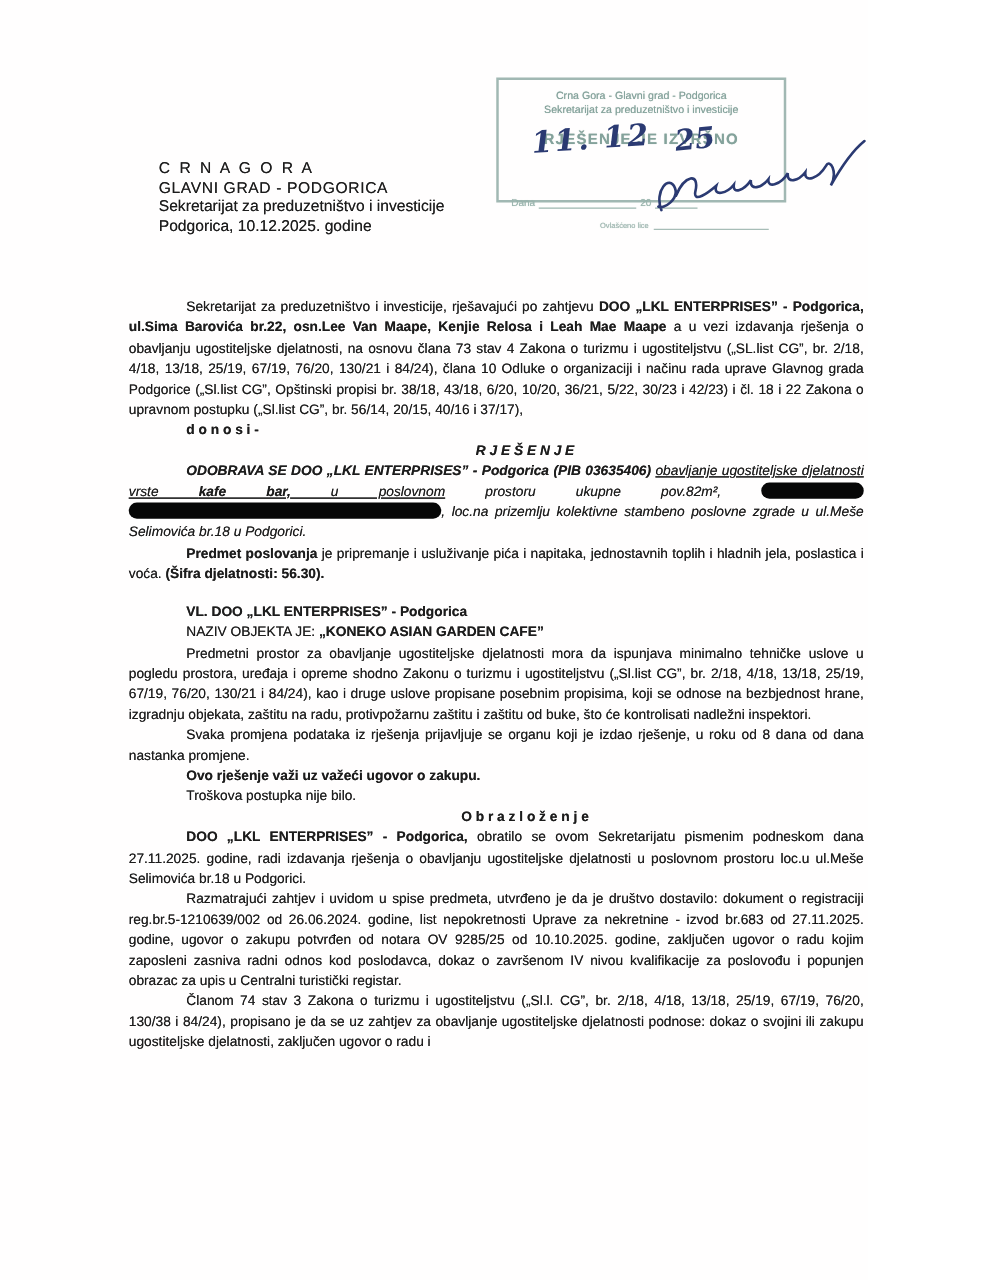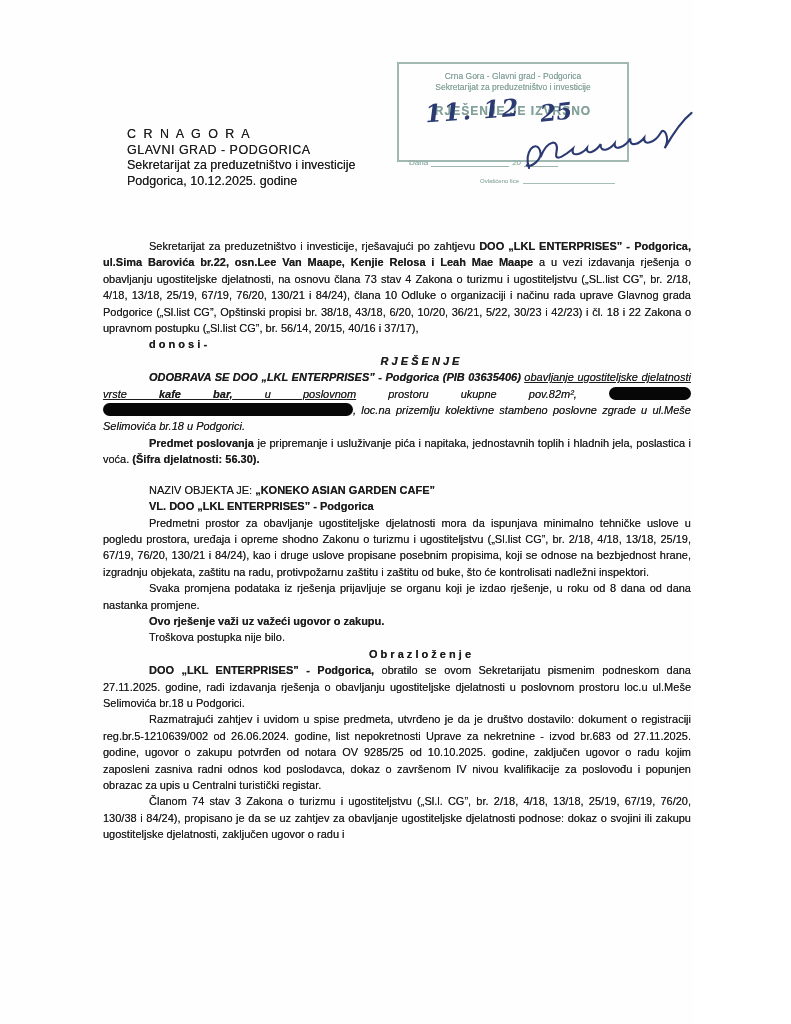--- a/index.html
+++ b/index.html
@@ -99,8 +99,8 @@
     <p class="mt16"><b>Predmet poslovanja</b><span> je pripremanje i usluživanje pića i napitaka, jednostavnih toplih i hladnih jela, poslastica i voća. </span><b>(Šifra djelatnosti: 56.30).</b></p>
 
     <div class="naziv mt14">
+      <div><b>VL. DOO „LKL ENTERPRISES” - Podgorica</b></div>
       <div><span>NAZIV OBJEKTA JE: </span><b>„KONEKO ASIAN GARDEN CAFE”</b></div>
-      <div><b>VL. DOO „LKL ENTERPRISES” - Podgorica</b></div>
     </div>
 
     <p class="mt16">Predmetni prostor za obavljanje ugostiteljske djelatnosti mora da ispunjava minimalno tehničke uslove u pogledu prostora, uređaja i opreme shodno Zakonu o turizmu i ugostiteljstvu („Sl.list CG”, br. 2/18, 4/18, 13/18, 25/19, 67/19, 76/20, 130/21 i 84/24), kao i druge uslove propisane posebnim propisima, koji se odnose na bezbjednost hrane, izgradnju objekata, zaštitu na radu, protivpožarnu zaštitu i zaštitu od buke, što će kontrolisati nadležni inspektori.</p>

